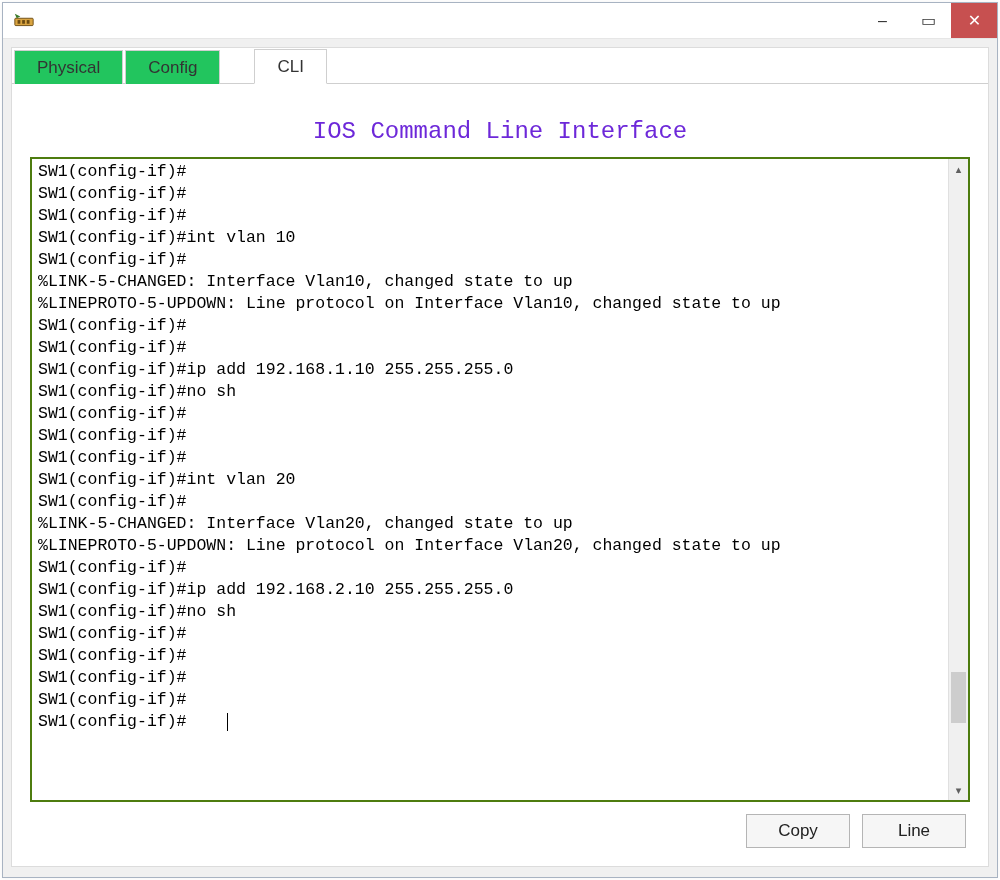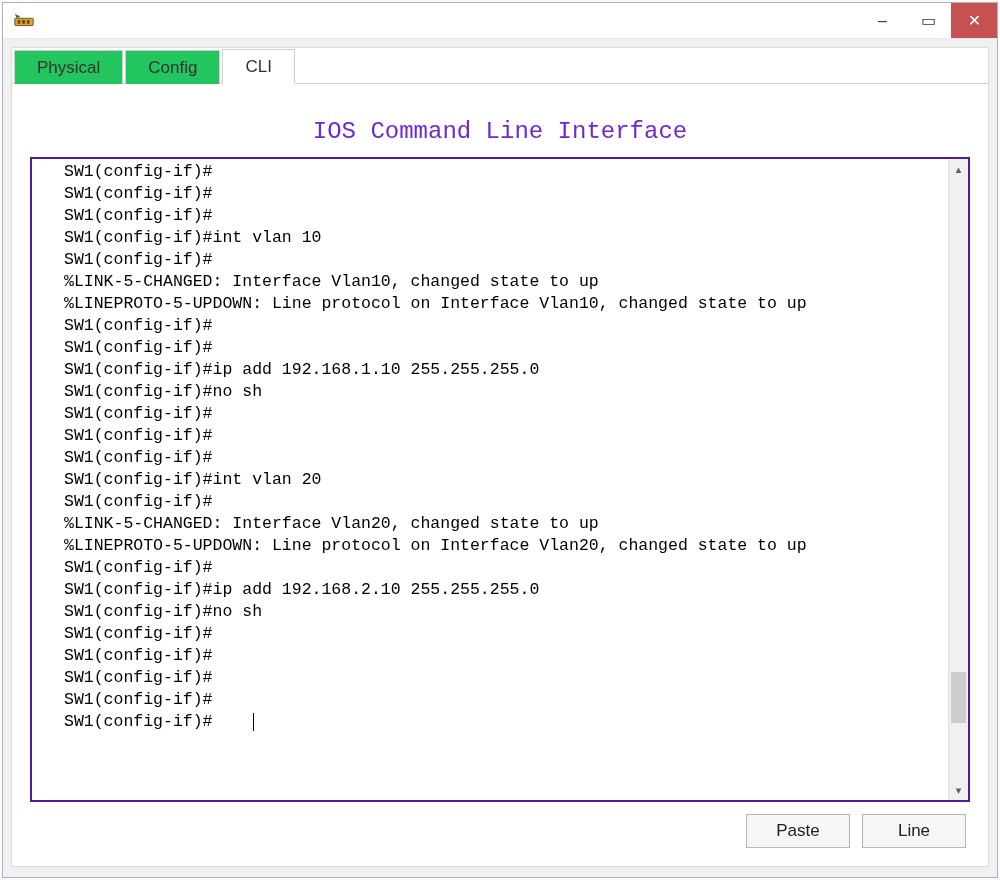--- a/index.html
+++ b/index.html
@@ -101,6 +101,7 @@
   .tab.active {
     background: #fff;
     border-bottom: 1px solid #fff;
+    margin-left: 32px;
   }
   .panel {
     flex: 1;

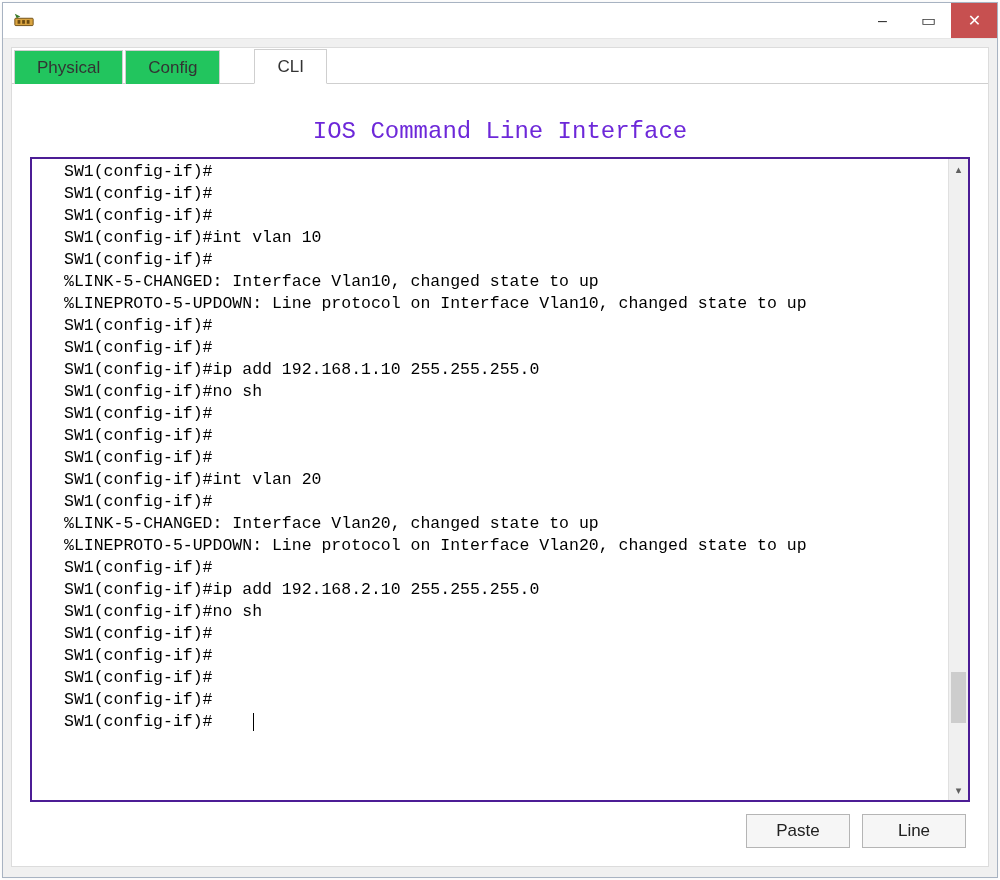--- a/index.html
+++ b/index.html
@@ -119,10 +119,9 @@
   .term-wrap {
     flex: 1;
     display: flex;
-    border: 2px solid #4c1d95;
+    border: 2px solid #4d7c0f;
     background: #fff;
     overflow: hidden;
-    padding-left: 26px;
   }
   .terminal {
     flex: 1;

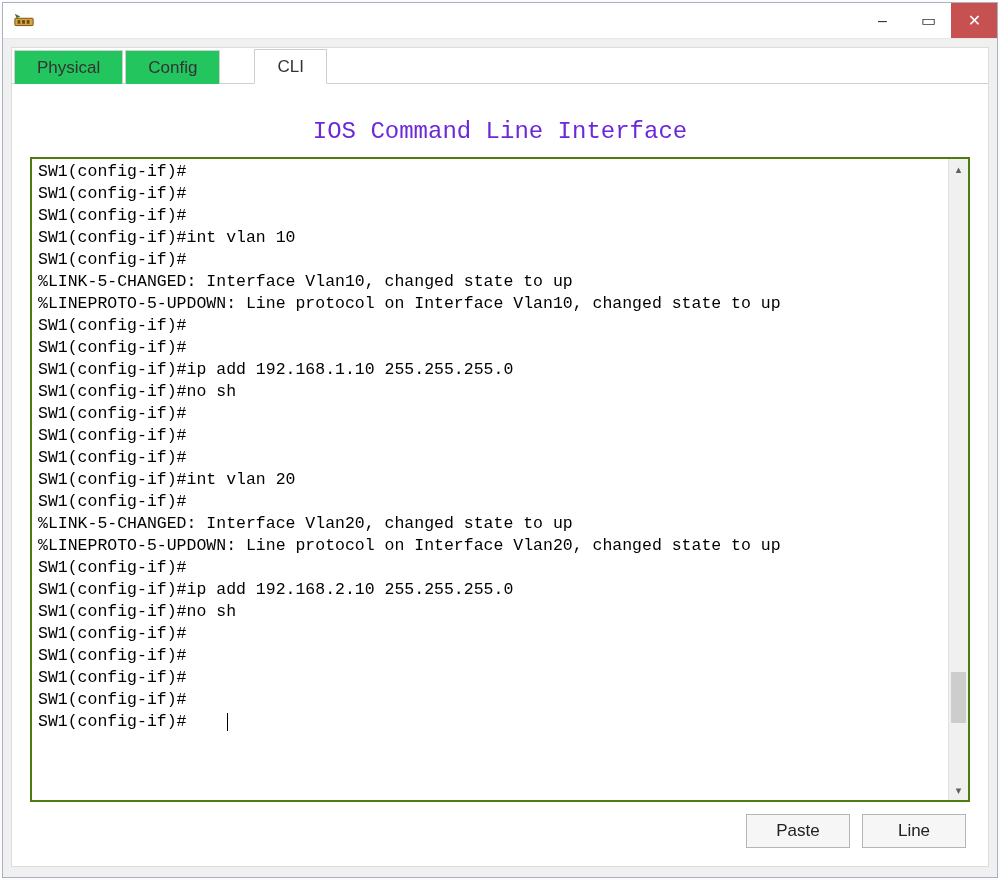--- a/index.html
+++ b/index.html
@@ -247,7 +247,7 @@
 
         <div class="button-row">
           <div class="btn">
-            <span>Paste</span>
+            <span>Copy</span>
           </div>
           <div class="btn">
             <span>Line</span>

